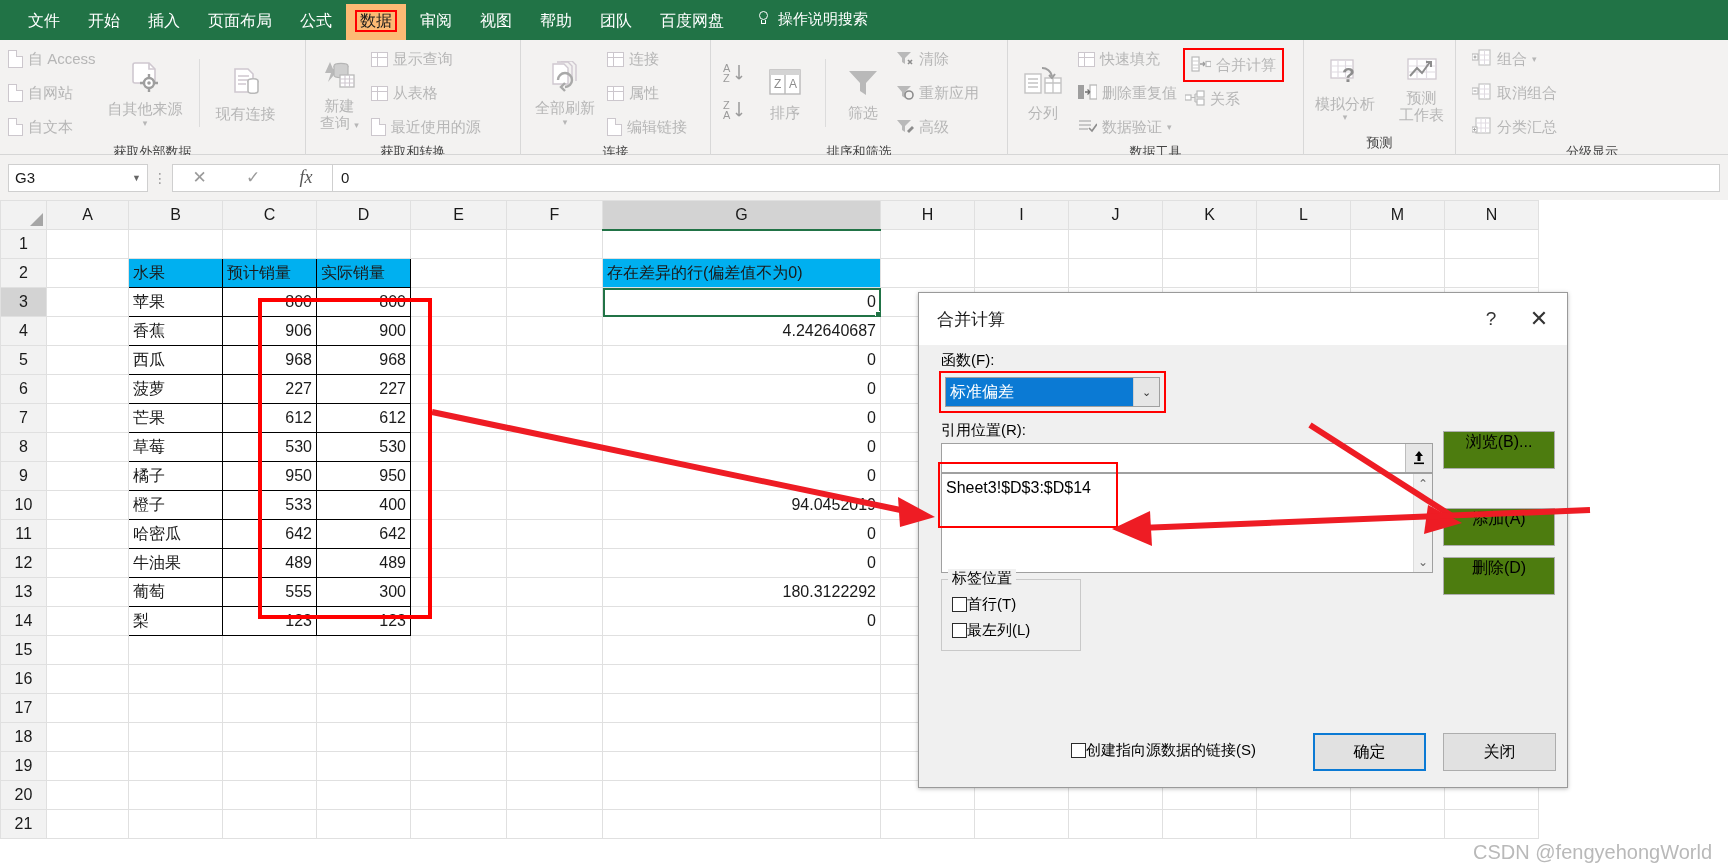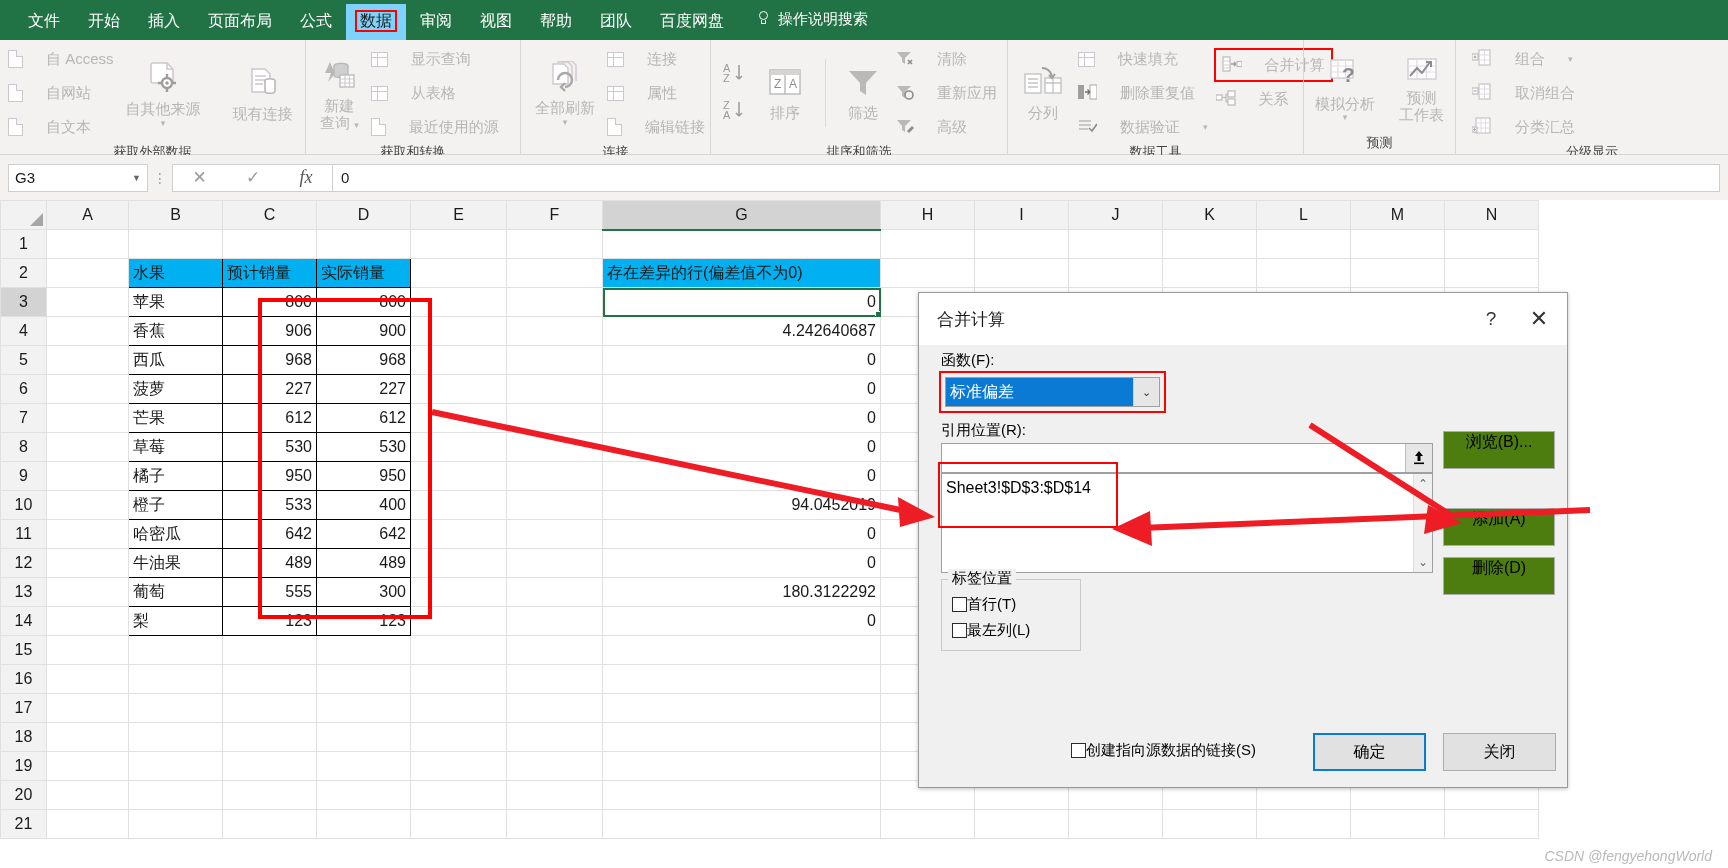--- a/index.html
+++ b/index.html
@@ -22,7 +22,7 @@
   }
   .tab.file{ padding-left:6px; }
   .tab.active{
-    background:#7dd3fc; color:#1a1a1a; padding-top:9px; padding-bottom:11px;
+    background:#fdba74; color:#1a1a1a; padding-top:9px; padding-bottom:11px;
     margin-bottom:0; border-radius:0;
   }
   .tab.active .boxed{

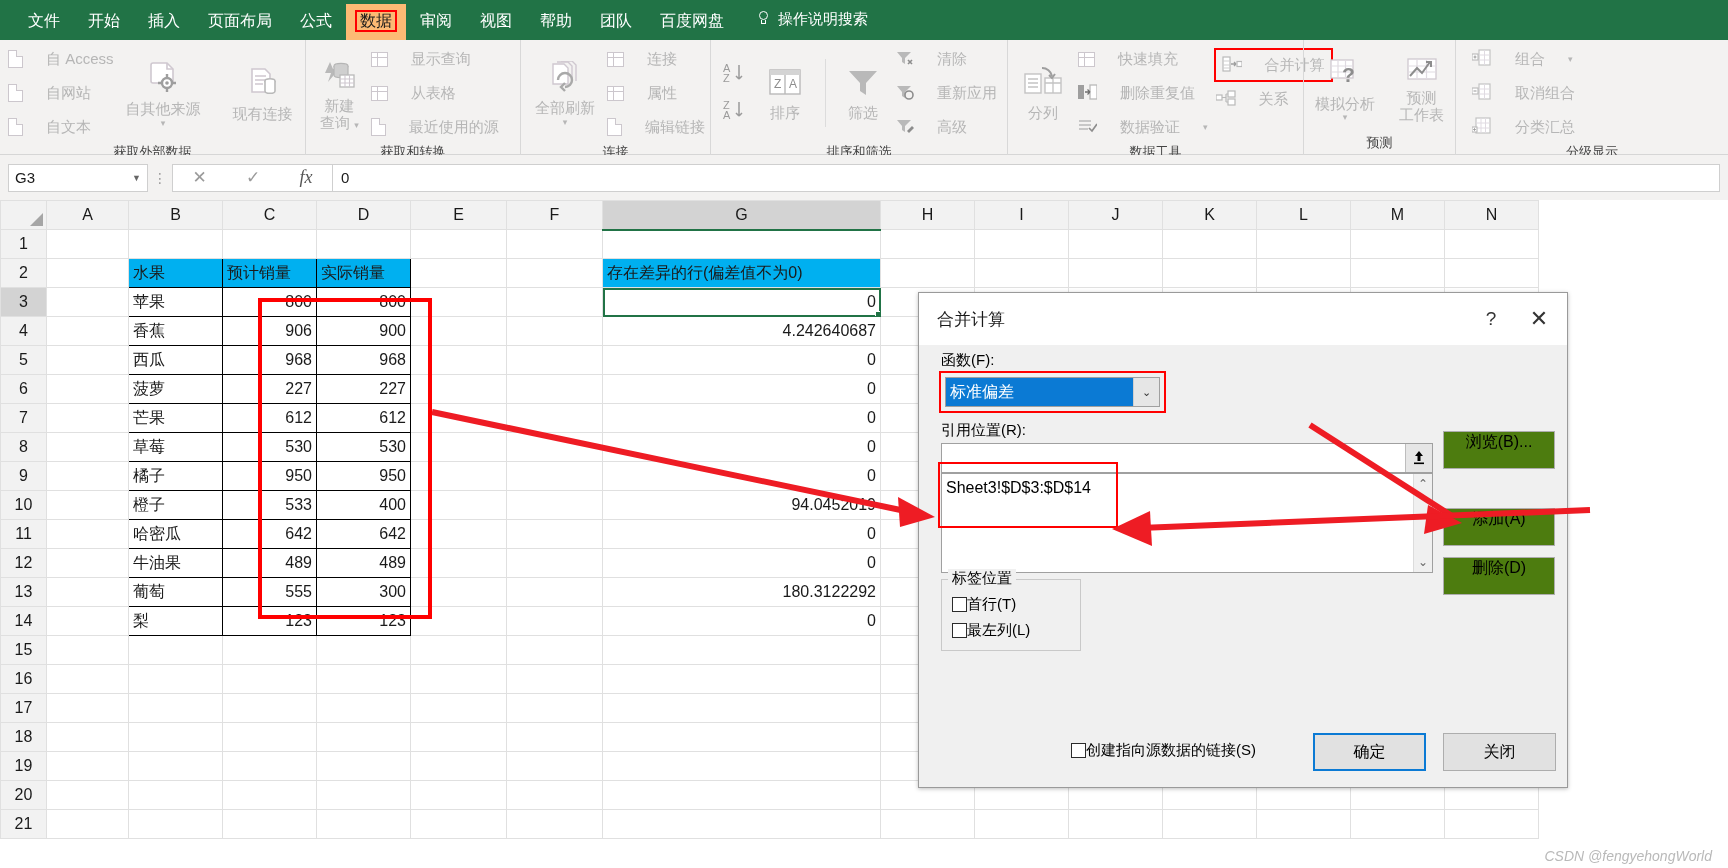--- a/index.html
+++ b/index.html
@@ -49,7 +49,7 @@
   }
   .rgroup + .rgroup{ border-left:1px solid #d8d8d8; }
 
-  .smallitem{ display:flex; align-items:center; gap:23px; font-size:15px; color:#b6b6b6; white-space:nowrap; height:30px; }
+  .smallitem{ display:flex; align-items:center; gap:5px; font-size:15px; color:#b6b6b6; white-space:nowrap; height:30px; }
   .smallcol{ display:flex; flex-direction:column; justify-content:center; gap:2px; }
   .bigitem{
     display:flex; flex-direction:column; align-items:center; justify-content:flex-start;

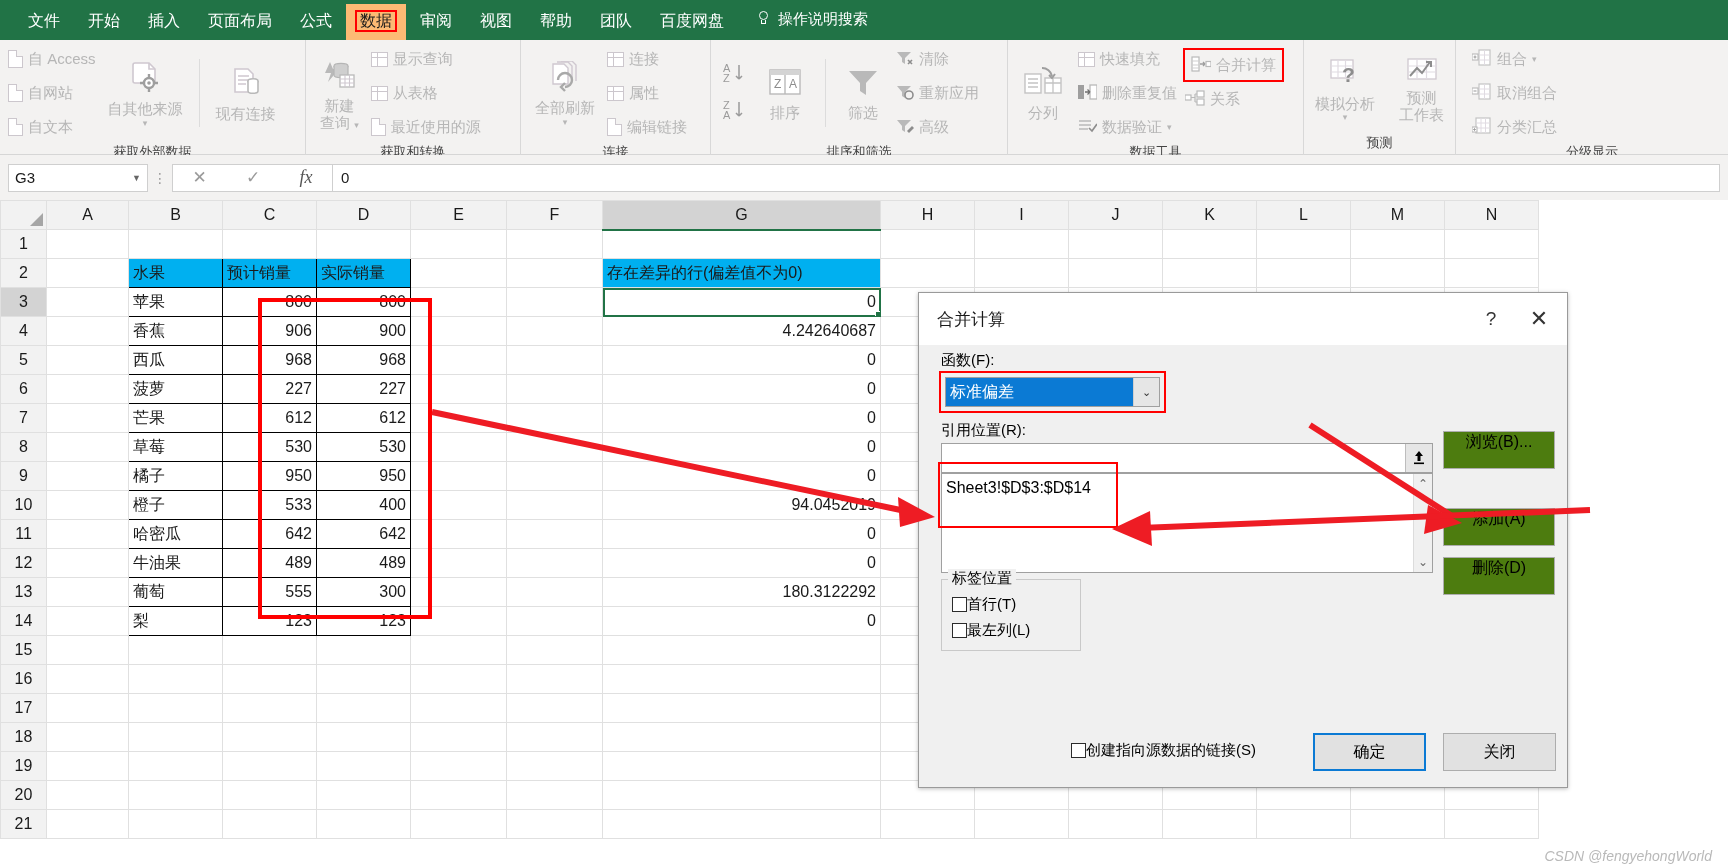--- a/index.html
+++ b/index.html
@@ -179,7 +179,7 @@
   }
   .bottombtn.primary{ border:2px solid #0b7ad4; }
   .watermark{
-    position:absolute; right:16px; bottom:4px; font-size:14px; color:#b9b9b9;font-style:italic;
+    position:absolute; right:16px; bottom:4px; font-size:20px; color:#b9b9b9;
   }
 </style>
 </head>

